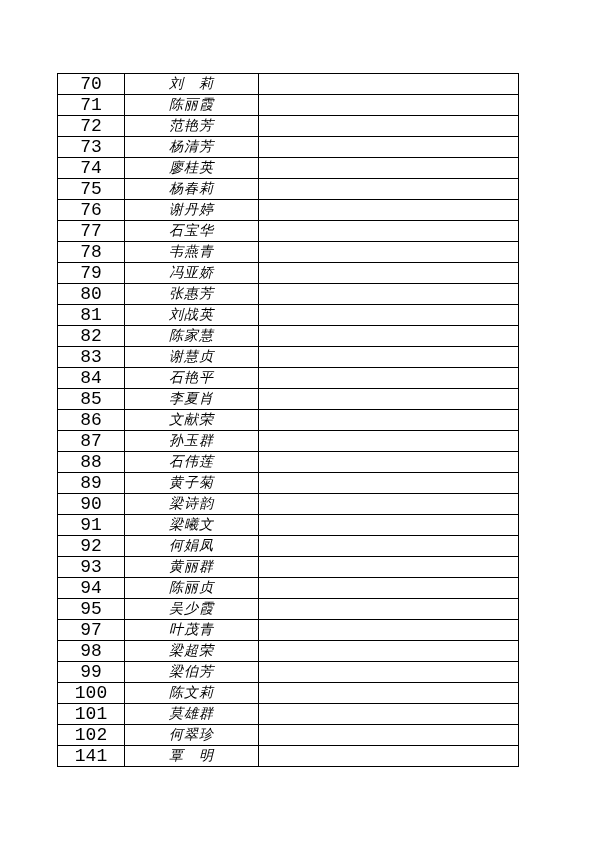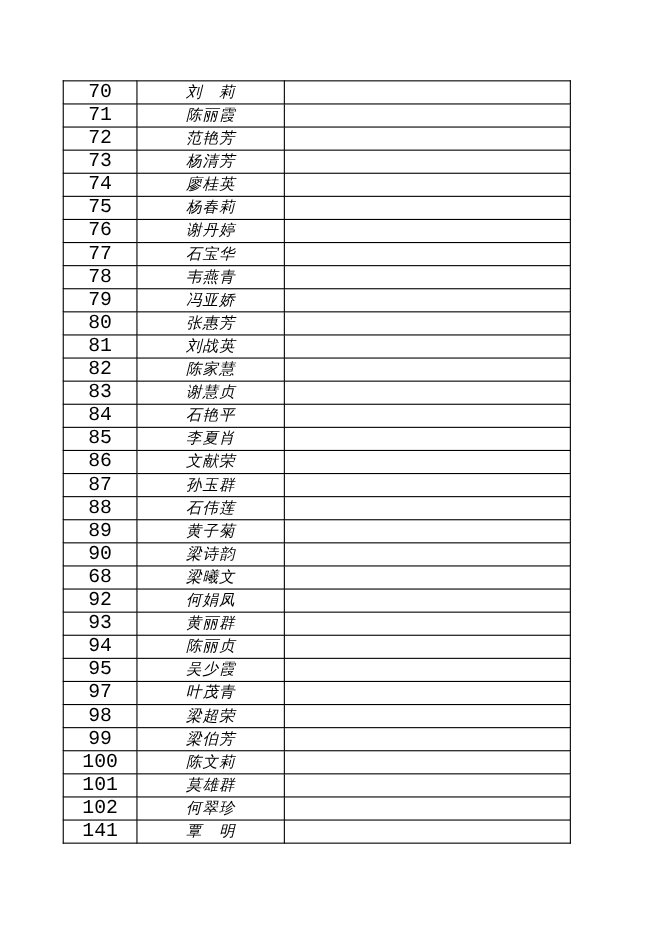--- a/index.html
+++ b/index.html
@@ -164,7 +164,7 @@
           <td class="blank-cell"></td>
         </tr>
         <tr>
-          <td class="no-cell">68</td>
+          <td class="no-cell">91</td>
           <td class="name-cell">梁曦文</td>
           <td class="blank-cell"></td>
         </tr>

